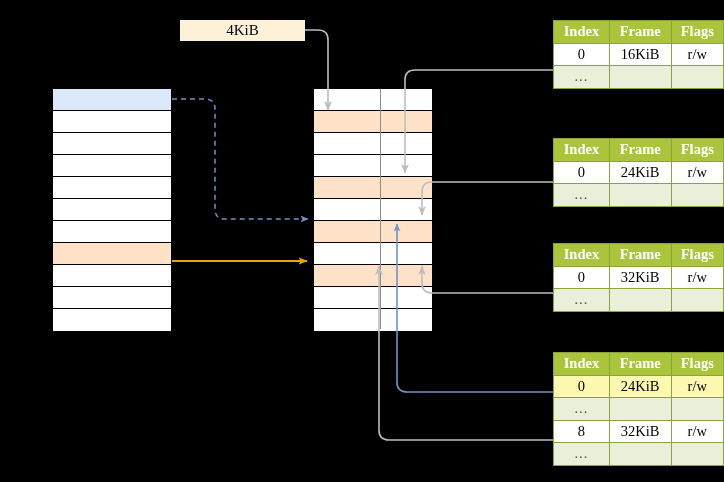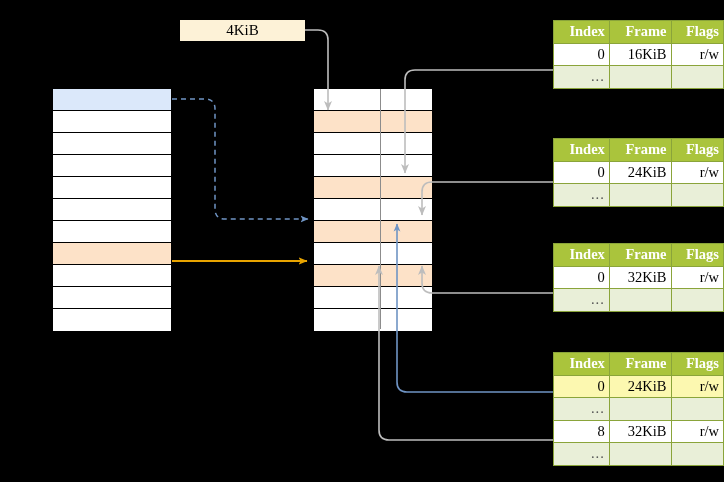--- a/index.html
+++ b/index.html
@@ -23,7 +23,7 @@
   .ptable{position:absolute;border-collapse:collapse;background:#fff;
           border:1px solid #6f8a1e;box-sizing:border-box;}
   .ptable td,.ptable th{border:1px solid #8aa43a;padding:1px 4px;
-          font-size:14.5px;line-height:1.35;text-align:right;
+          font-size:14.5px;line-height:1.35;text-align:center;
           font-family:"Liberation Serif",serif;white-space:nowrap;margin-top:28px;}
   .ptable th{background:#aac43c;color:#fff;font-weight:bold;}
   .ptable td.ell{background:#e9efd8;color:#555;letter-spacing:1px;}

